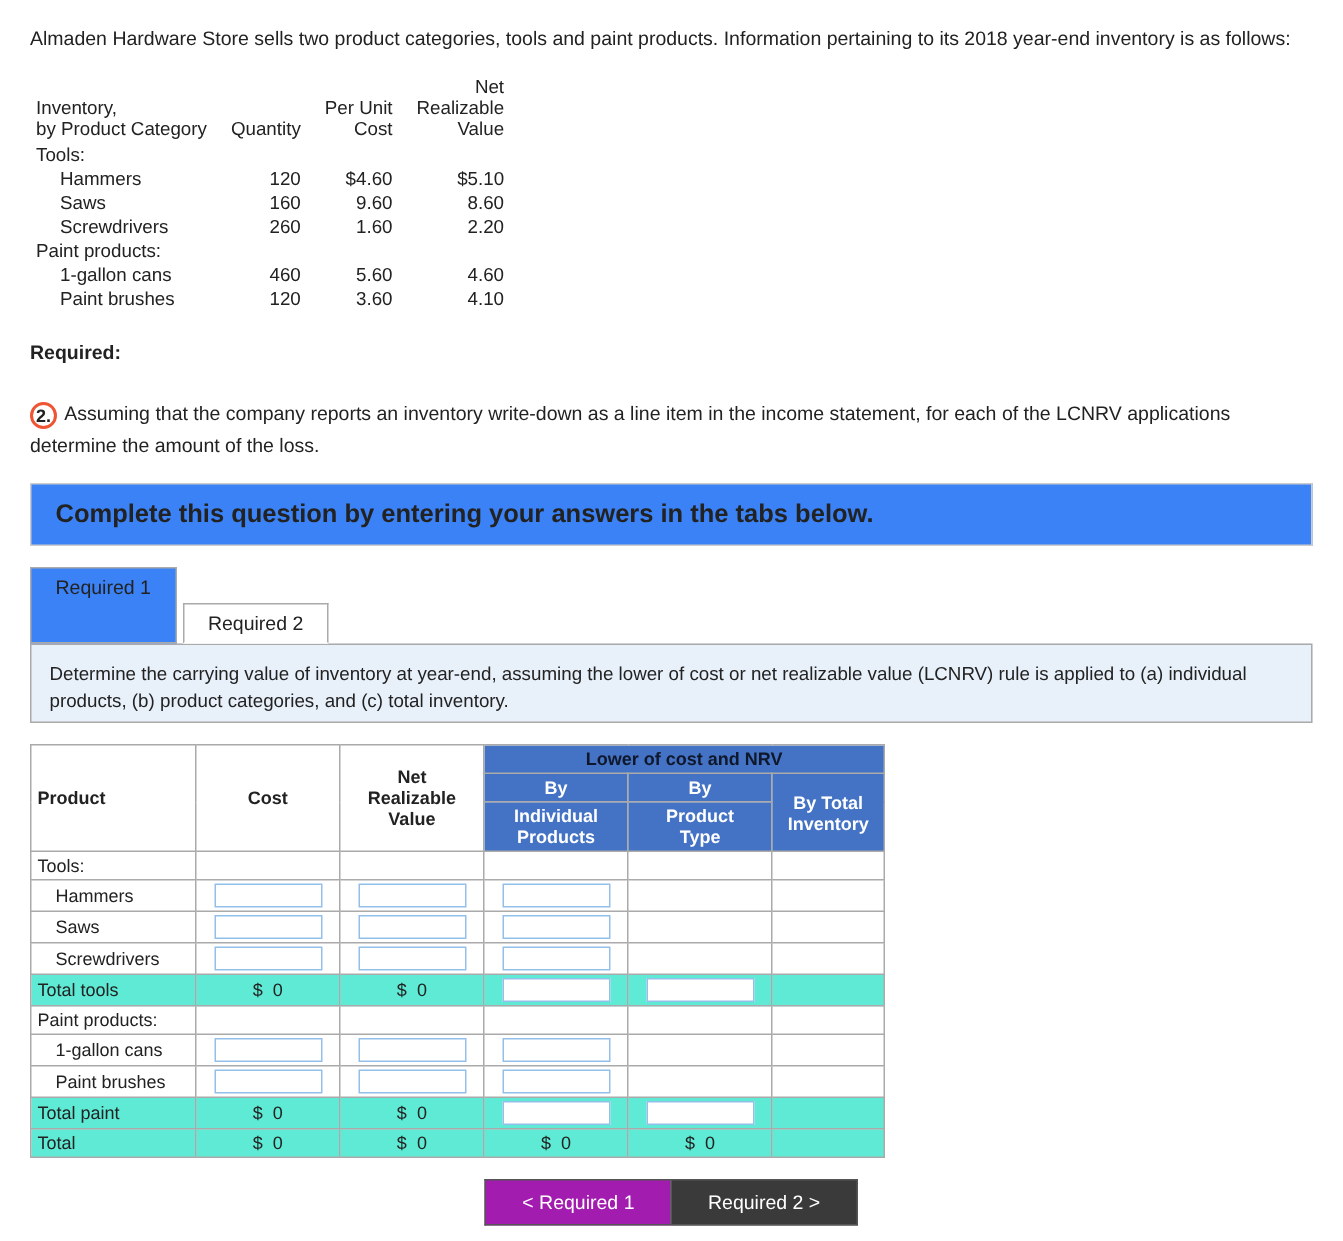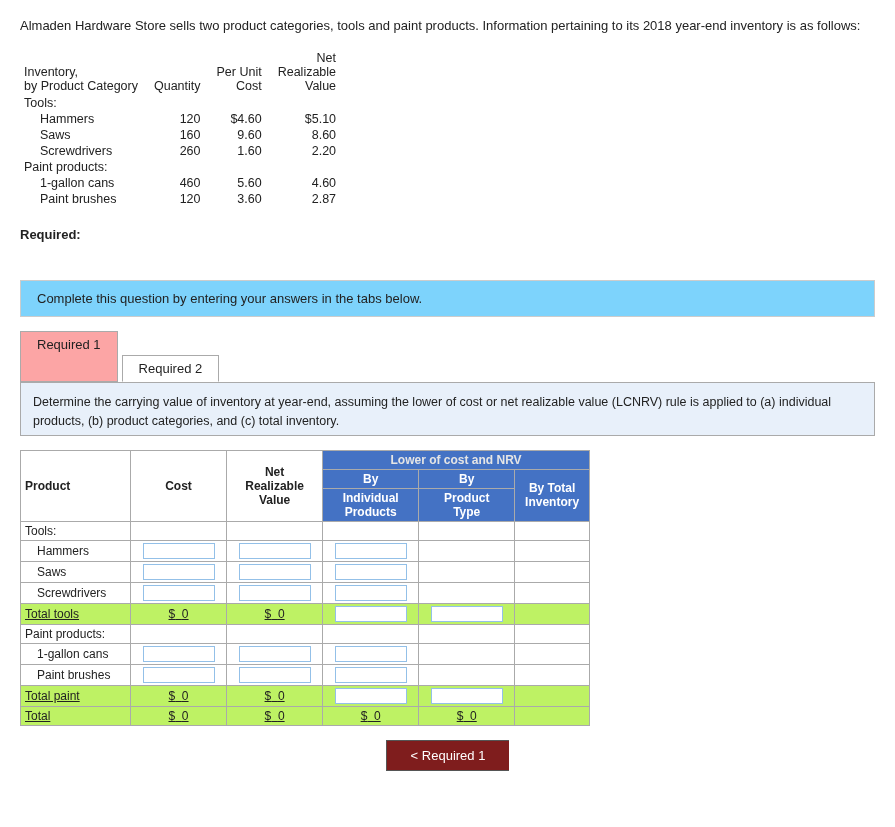--- a/index.html
+++ b/index.html
@@ -235,7 +235,7 @@
     <td style="padding-left:20px;">Paint brushes</td>
     <td class="num">120</td>
     <td class="num">3.60</td>
-    <td class="num">2.87</td>
+    <td class="num">4.10</td>
   </tr>
 </tbody>
   </table>

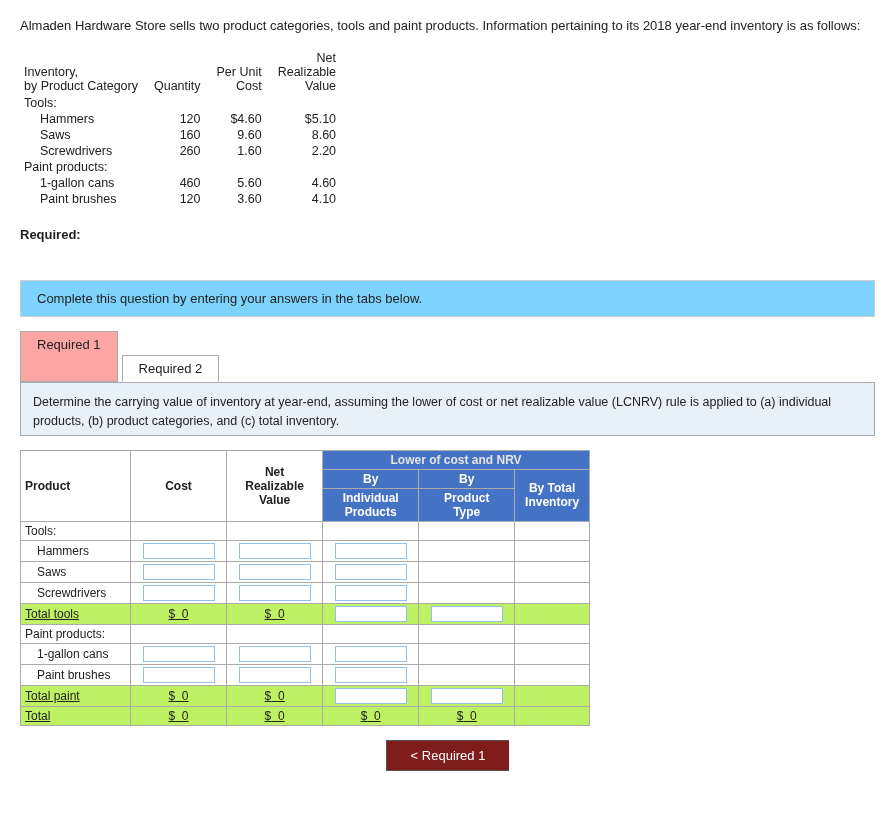--- a/index.html
+++ b/index.html
@@ -243,6 +243,10 @@
 <div class="required-section">
   <span class="required-label">Required:</span><br>
   <br>
+  <span>
+    <span class="circle-num">2.</span>
+    Assuming that the company reports an inventory write-down as a line item in the income statement, for each of the LCNRV applications determine the amount of the loss.
+  </span>
 </div>
 
 <div class="complete-box">Complete this question by entering your answers in the tabs below.</div>

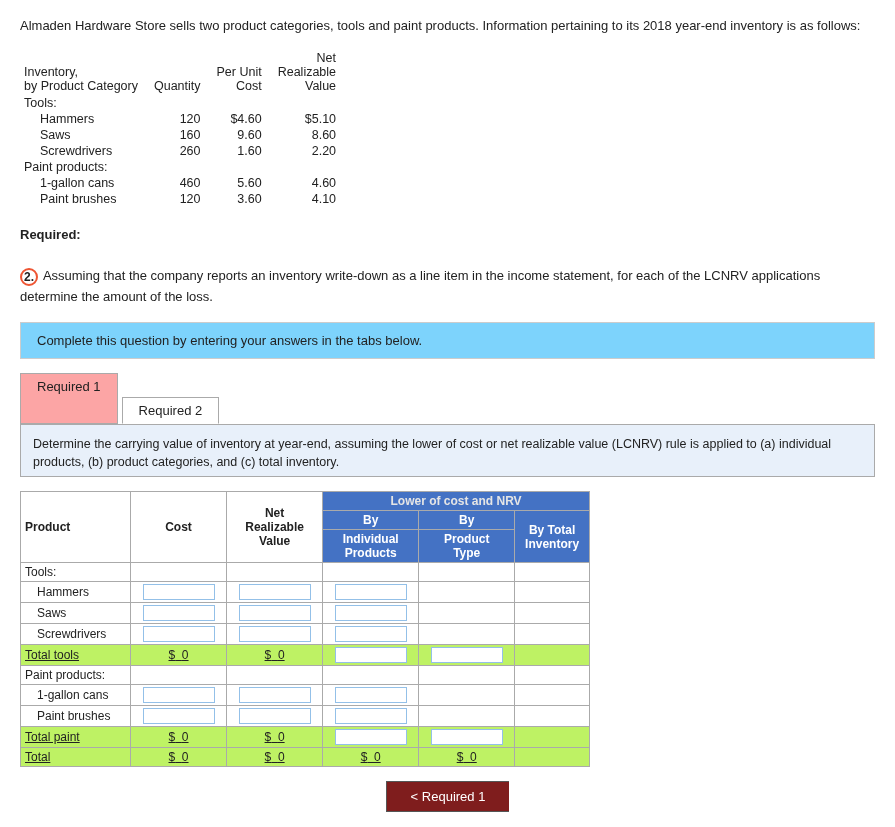--- a/index.html
+++ b/index.html
@@ -62,11 +62,11 @@
       font-weight: bold;
     }
     .complete-box {
-      background: #7dd3fc;
+      background: #3b82f6;
       padding: 10px 16px;
       margin-bottom: 14px;
-      font-weight: normal;
-      font-size: 13px;
+      font-weight: bold;
+      font-size: 17px;
       border: 1px solid #ccc;
     }
     .tabs-container {

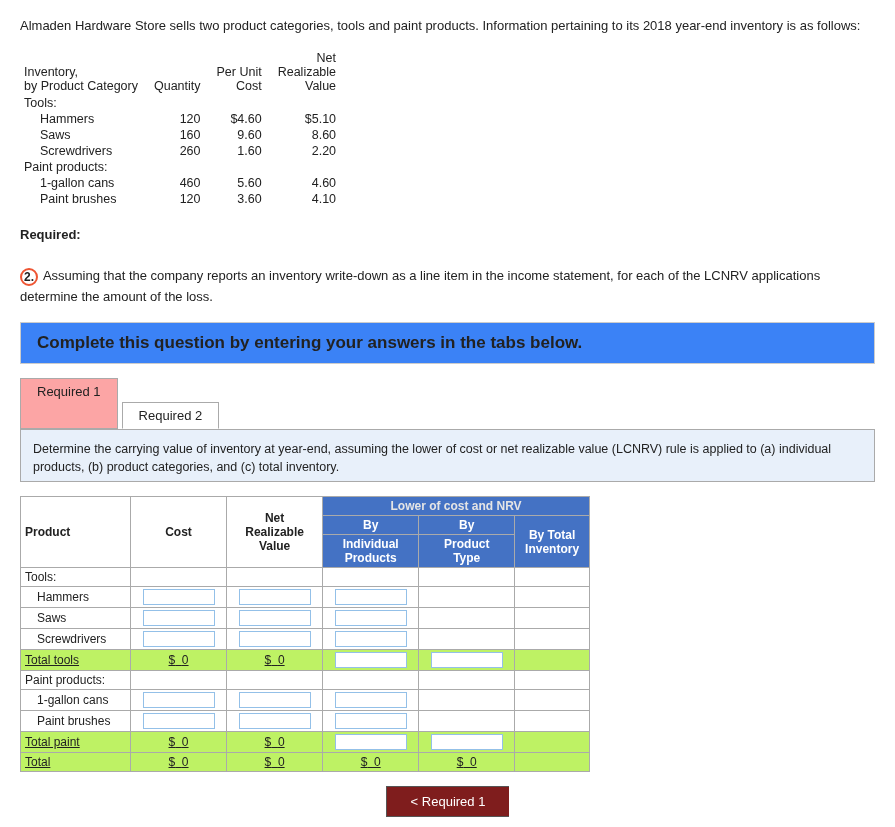--- a/index.html
+++ b/index.html
@@ -80,7 +80,7 @@
     .tab {
       border: 1px solid #aaa;
       padding: 5px 16px;
-      background: #fca5a5;
+      background: #3b82f6;
       cursor: pointer;
       font-size: 13px;
       margin-right: 4px;

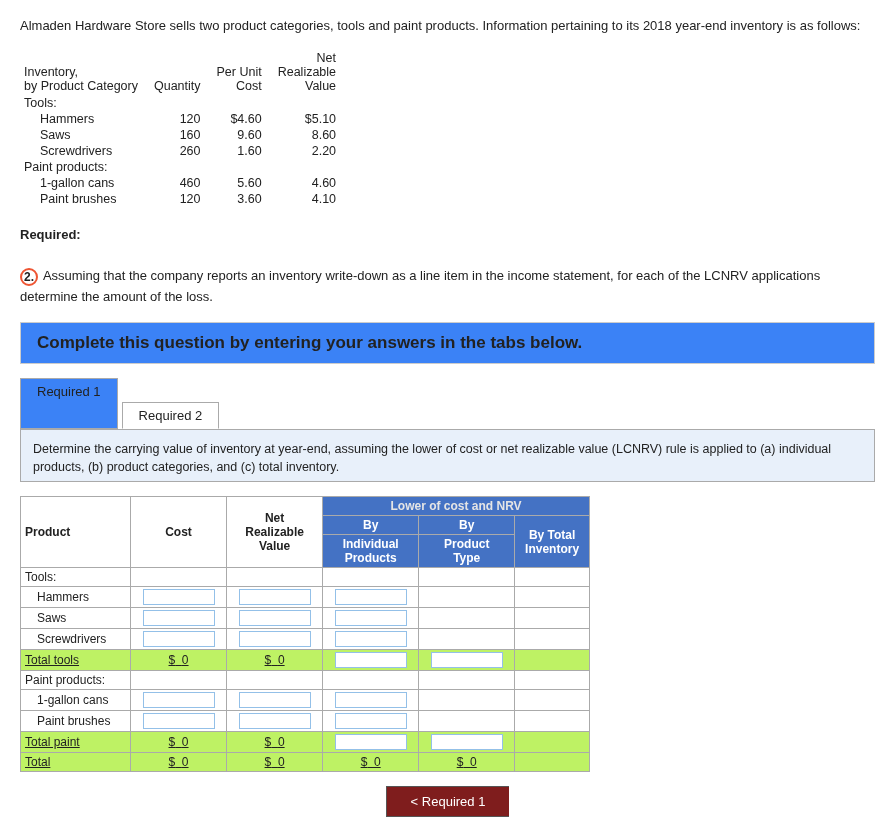--- a/index.html
+++ b/index.html
@@ -116,7 +116,7 @@
     }
     .main-table th {
       background: #4472c4;
-      color: #e5e5e5;
+      color: #0f172a;
       font-weight: bold;
     }
     .main-table .header-blue {

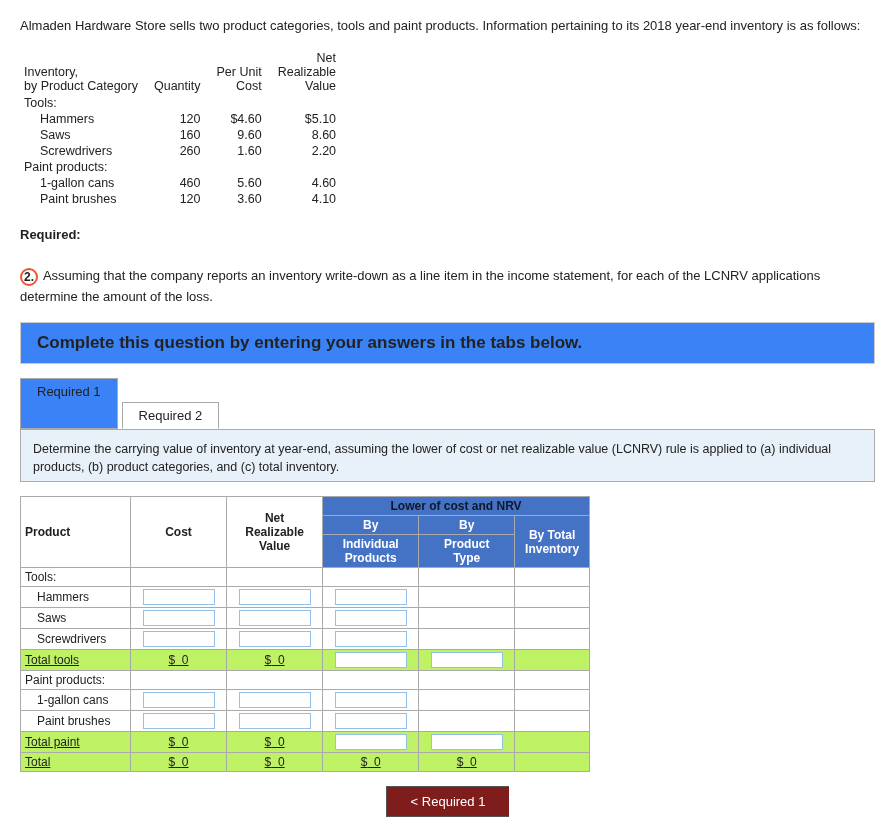--- a/index.html
+++ b/index.html
@@ -137,8 +137,7 @@
       font-weight: normal;
     }
     .main-table .total-row td {
-      background: #bef264;
-      text-decoration: underline;
+      background: #5eead4;
     }
     .main-table input[type="text"] {
       width: 72px;

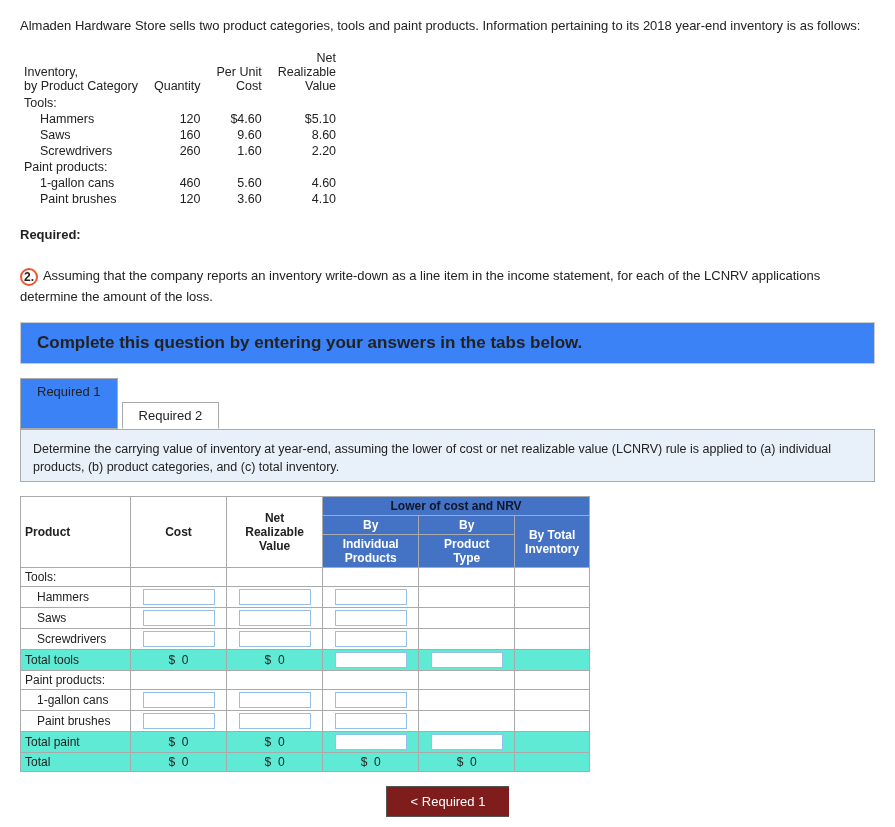--- a/index.html
+++ b/index.html
@@ -166,7 +166,7 @@
       border: 1px solid #555;
     }
     .nav-btn.prev {
-      background: #7f1d1d;
+      background: #a21caf;
       color: #fff;
       border-right: none;
     }

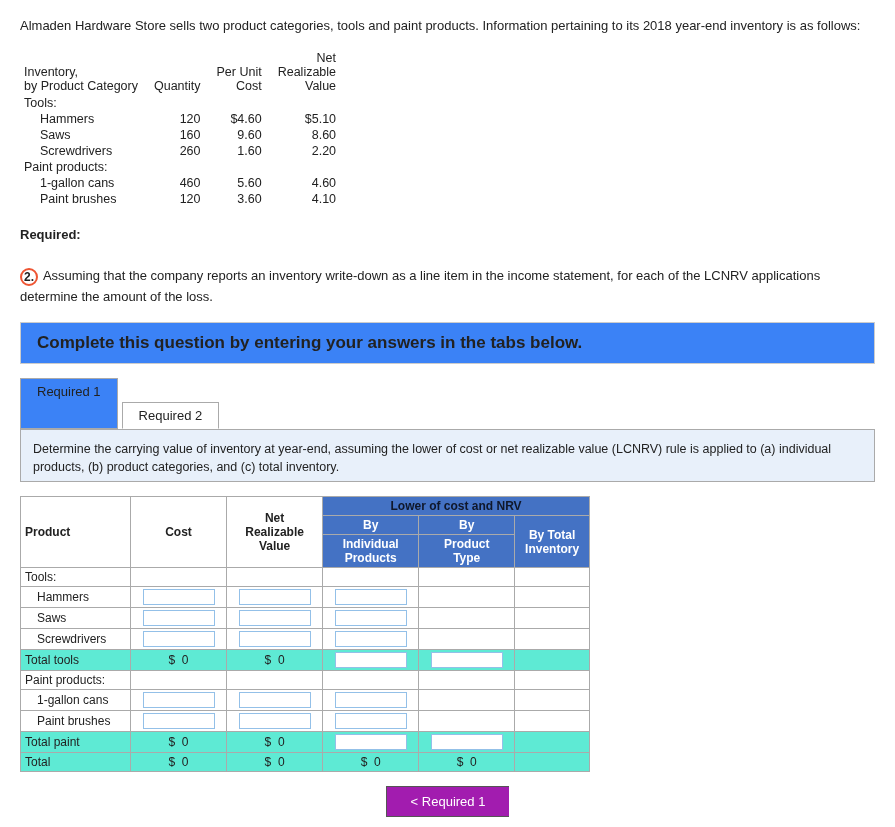--- a/index.html
+++ b/index.html
@@ -391,6 +391,7 @@
 
 <div class="bottom-nav">
   <button class="nav-btn prev">&lt; Required 1</button>
+  <button class="nav-btn next">Required 2 &gt;</button>
 </div>
 
 </body></html>

